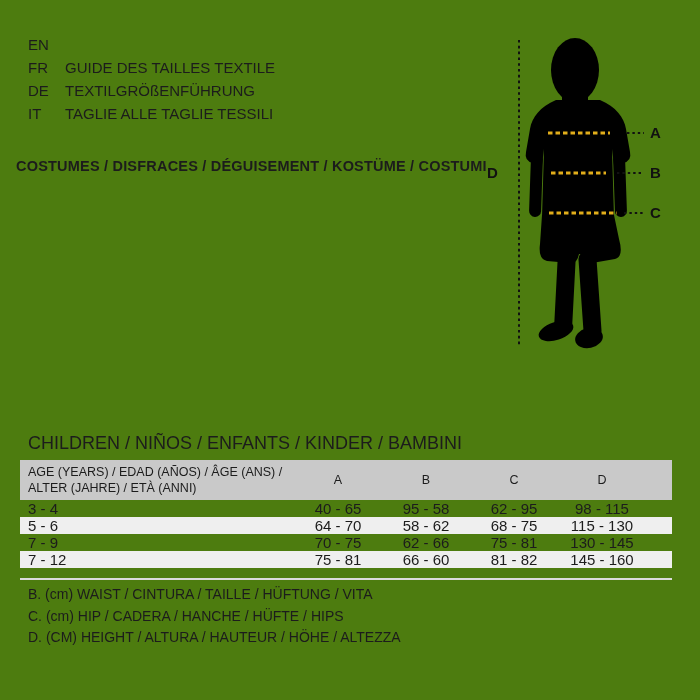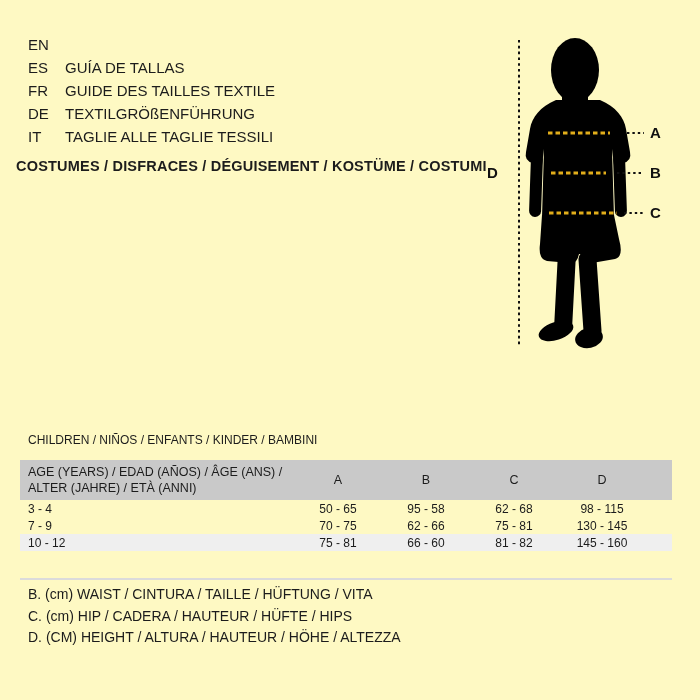--- a/index.html
+++ b/index.html
@@ -8,7 +8,7 @@
     font-family:"Liberation Sans", sans-serif;color:#1c1c1c;
     -webkit-font-smoothing:antialiased;
   }
-  .canvas{position:relative;width:700px;height:700px;background:#fef9c3;overflow:hidden;}
+  .canvas{position:relative;width:700px;height:700px;background:#4d7c0f;overflow:hidden;}
 
   
   .lang-list{position:absolute;left:28px;top:33px;font-size:15px;line-height:23px;}

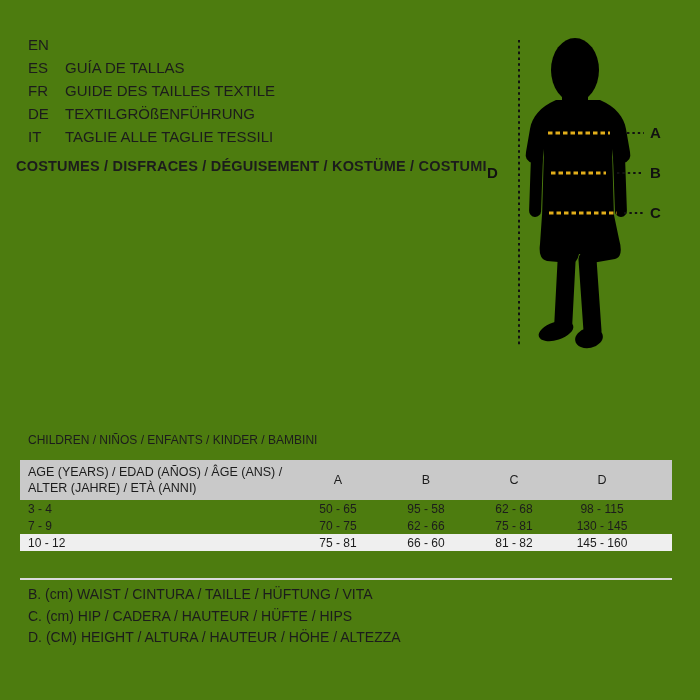--- a/index.html
+++ b/index.html
@@ -49,10 +49,6 @@
   <div class="lang-list">
     <div class="lang-row">
       <span class="lang-code">EN</span>
-    </div>
-    <div class="lang-row">
-      <span class="lang-code">ES</span>
-      <span class="lang-label">GUÍA DE TALLAS</span>
     </div>
     <div class="lang-row">
       <span class="lang-code">FR</span>

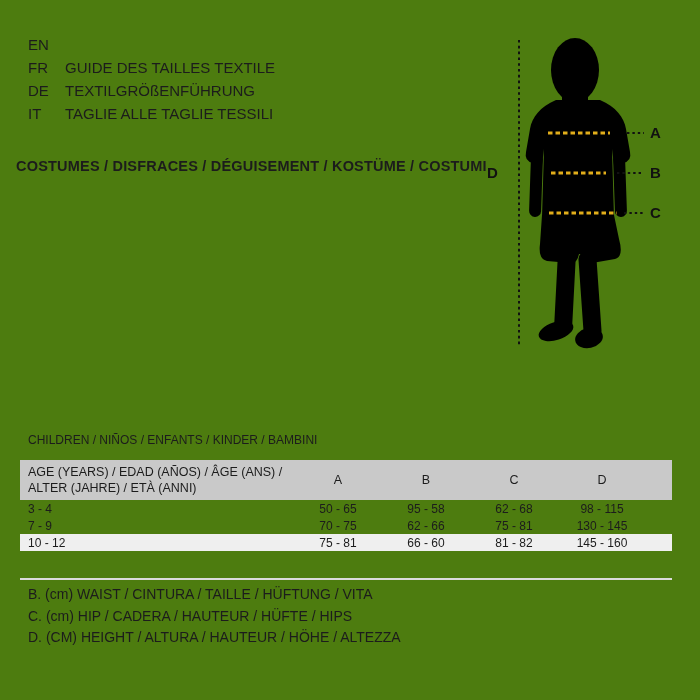--- a/index.html
+++ b/index.html
@@ -23,7 +23,7 @@
   .figure text{font-family:"Liberation Sans", sans-serif;font-weight:bold;font-size:15px;fill:#111;}
 
   
-  .section-title{position:absolute;left:28px;top:433px;font-size:12px;white-space:nowrap;}
+  .section-title{position:absolute;left:28px;top:433px;font-size:18px;white-space:nowrap;}
 
   
   .size-table{position:absolute;left:20px;top:460px;width:652px;border-collapse:collapse;table-layout:fixed;}

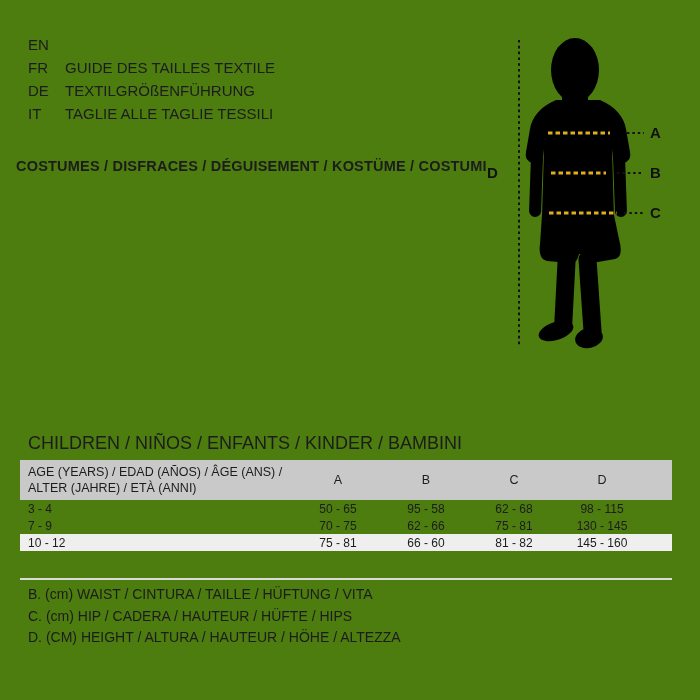--- a/index.html
+++ b/index.html
@@ -33,7 +33,7 @@
   }
   .size-table th.age-th{text-align:left;padding-left:8px;line-height:16px;margin-top:36px;}
   .size-table th.age-th span{display:block;}
-  .size-table td{height:17px;padding:0;text-align:center;font-size:12px;vertical-align:middle;}
+  .size-table td{height:17px;padding:0;text-align:center;font-size:15px;vertical-align:middle;}
   .size-table td.age-td{text-align:left;padding-left:8px;}
   .size-table tbody tr.alt{background:#efefef;}
   .table-bottom-line{position:absolute;left:20px;top:578px;width:652px;height:2px;background:#dbdbdb;}

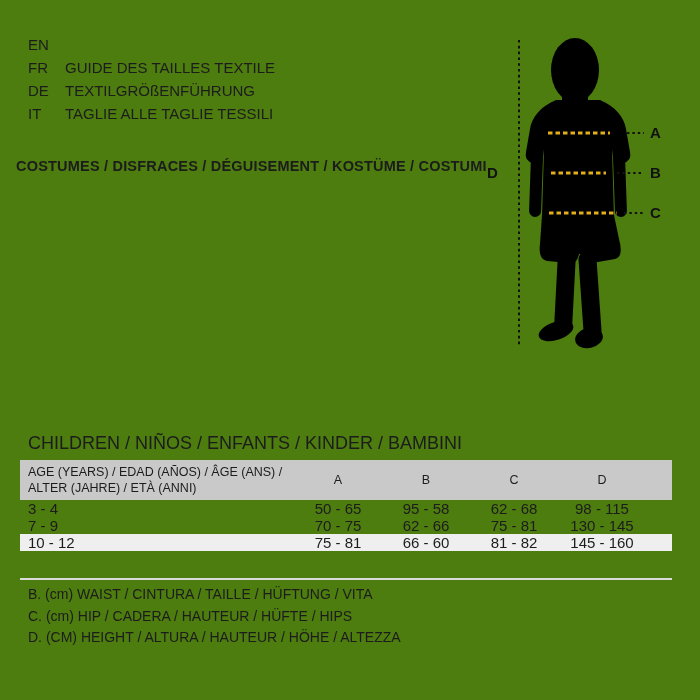--- a/index.html
+++ b/index.html
@@ -141,7 +141,7 @@
     <tbody>
       <tr>
         <td class="age-td">3 - 4</td>
-        <td>50 - 65</td>
+        <td>40 - 65</td>
         <td>95 - 58</td>
         <td>62 - 68</td>
         <td>98 - 115</td>

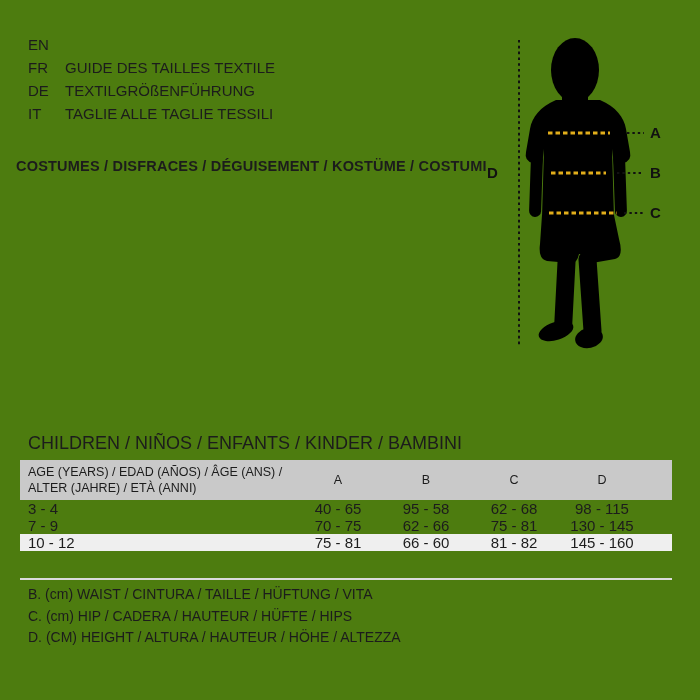--- a/index.html
+++ b/index.html
@@ -143,7 +143,7 @@
         <td class="age-td">3 - 4</td>
         <td>40 - 65</td>
         <td>95 - 58</td>
-        <td>62 - 68</td>
+        <td>62 - 95</td>
         <td>98 - 115</td>
         <td></td>
       </tr>

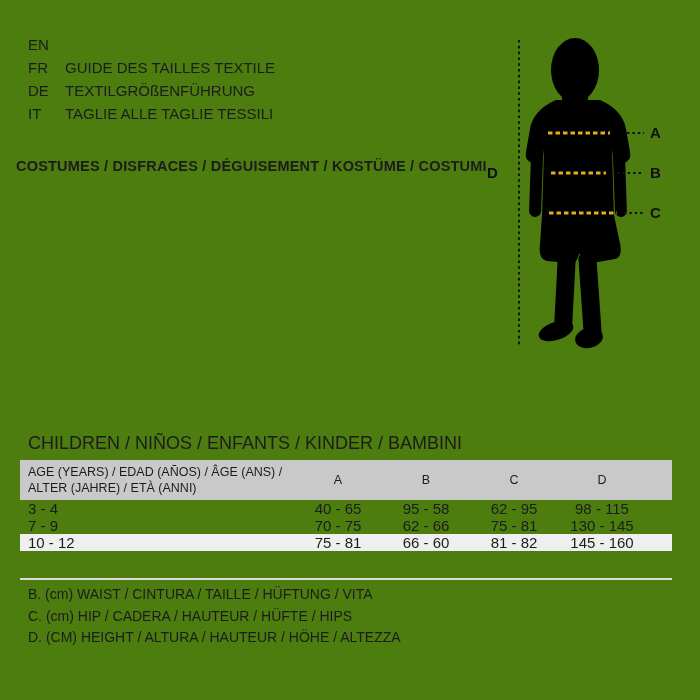--- a/index.html
+++ b/index.html
@@ -147,6 +147,14 @@
         <td>98 - 115</td>
         <td></td>
       </tr>
+      <tr class="alt">
+        <td class="age-td">5 - 6</td>
+        <td>64 - 70</td>
+        <td>58 - 62</td>
+        <td>68 - 75</td>
+        <td>115 - 130</td>
+        <td></td>
+      </tr>
       <tr>
         <td class="age-td">7 - 9</td>
         <td>70 - 75</td>

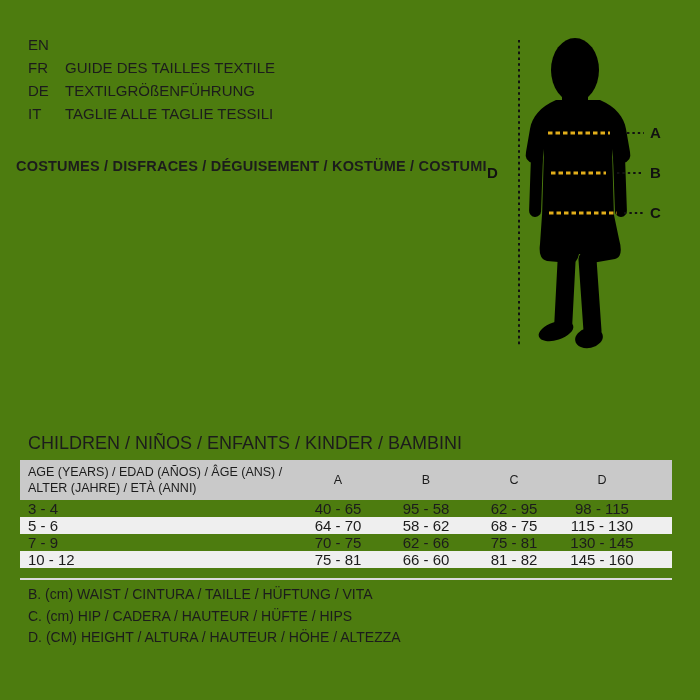--- a/index.html
+++ b/index.html
@@ -164,7 +164,7 @@
         <td></td>
       </tr>
       <tr class="alt">
-        <td class="age-td">10 - 12</td>
+        <td class="age-td">7 - 12</td>
         <td>75 - 81</td>
         <td>66 - 60</td>
         <td>81 - 82</td>

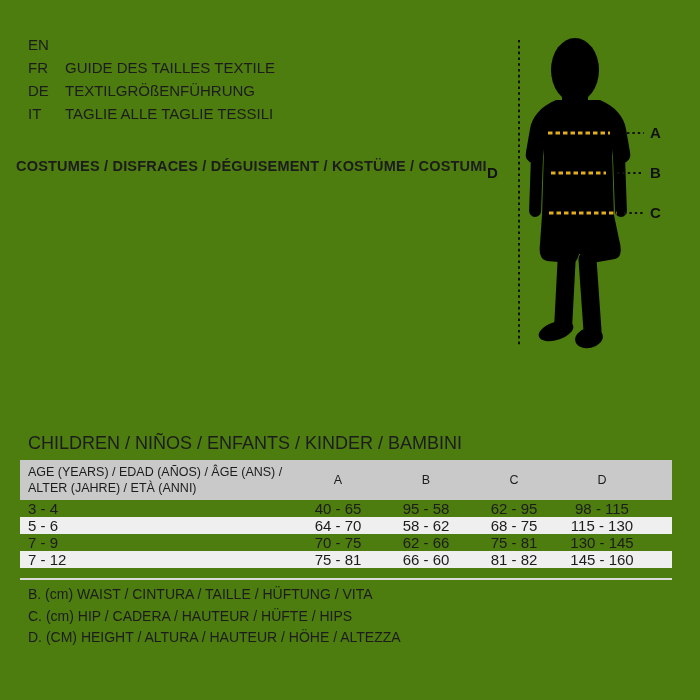--- a/index.html
+++ b/index.html
@@ -177,7 +177,7 @@
 
   <div class="legend">
     <div>B. (cm) WAIST / CINTURA / TAILLE / HÜFTUNG / VITA</div>
-    <div>C. (cm) HIP / CADERA / HAUTEUR / HÜFTE / HIPS</div>
+    <div>C. (cm) HIP / CADERA / HANCHE / HÜFTE / HIPS</div>
     <div>D. (CM) HEIGHT / ALTURA / HAUTEUR / HÖHE / ALTEZZA</div>
   </div>
 

